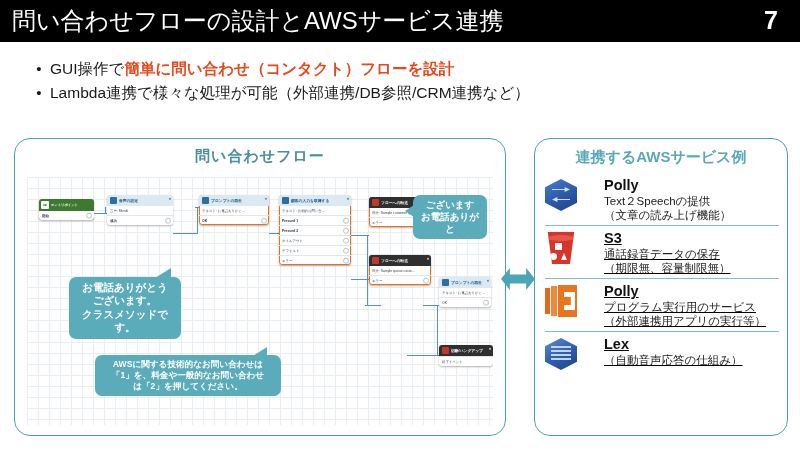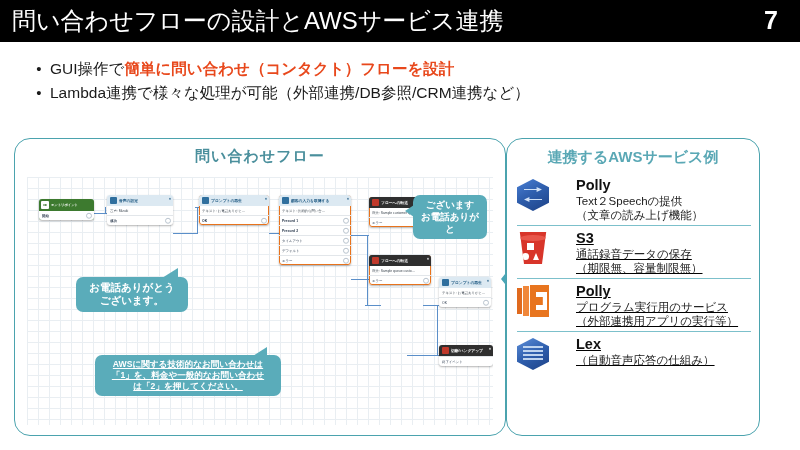--- a/index.html
+++ b/index.html
@@ -105,7 +105,7 @@
 
   
   .awspanel{
-    position:absolute;left:506px;top:138px;width:254px;height:298px;
+    position:absolute;left:534px;top:138px;width:254px;height:298px;
     border:1.6px solid #4ba3ae;border-radius:16px;background:#ffffff;box-sizing:border-box;
   }
   .awspanel .panel-title{

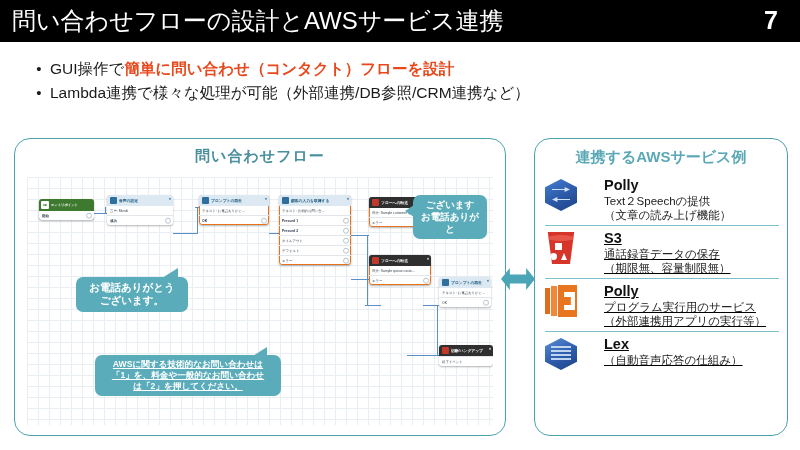--- a/index.html
+++ b/index.html
@@ -315,7 +315,7 @@
       </div>
     </div>
 
-    <div class="callout" style="left:42px;top:100px;width:112px;font-size:10.5px;margin-left:7px;">
+    <div class="callout" style="left:42px;top:100px;width:112px;font-size:10.5px;">
       <span>お電話ありがとう</span><br>
       <span>ございます。</span><br>
       <span class="tail" style="right:10px;top:-9px;border-width:0 0 10px 16px;border-color:transparent transparent #5aacba transparent;"></span>

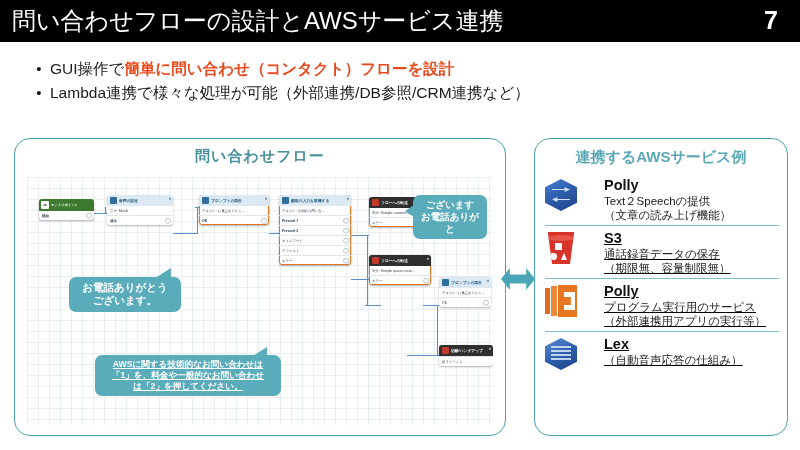--- a/index.html
+++ b/index.html
@@ -318,6 +318,7 @@
     <div class="callout" style="left:42px;top:100px;width:112px;font-size:10.5px;">
       <span>お電話ありがとう</span><br>
       <span>ございます。</span><br>
+      <span>クラスメソッドです。</span>
       <span class="tail" style="right:10px;top:-9px;border-width:0 0 10px 16px;border-color:transparent transparent #5aacba transparent;"></span>
     </div>
 

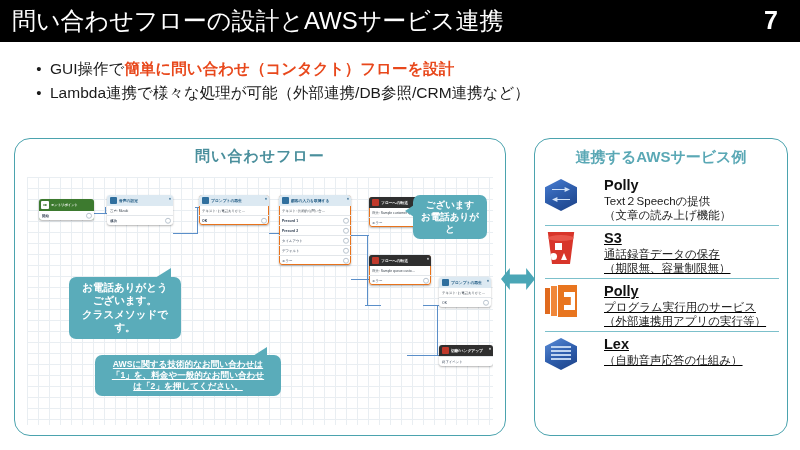--- a/index.html
+++ b/index.html
@@ -322,7 +322,7 @@
       <span class="tail" style="right:10px;top:-9px;border-width:0 0 10px 16px;border-color:transparent transparent #5aacba transparent;"></span>
     </div>
 
-    <div class="callout" style="left:68px;top:178px;width:186px;font-size:8.6px;text-decoration:underline;">
+    <div class="callout" style="left:68px;top:178px;width:186px;font-size:8.6px;">
       <span>AWSに関する技術的なお問い合わせは</span><br>
       <span>「1」を、料金や一般的なお問い合わせ</span><br>
       <span>は「2」を押してください。</span>

